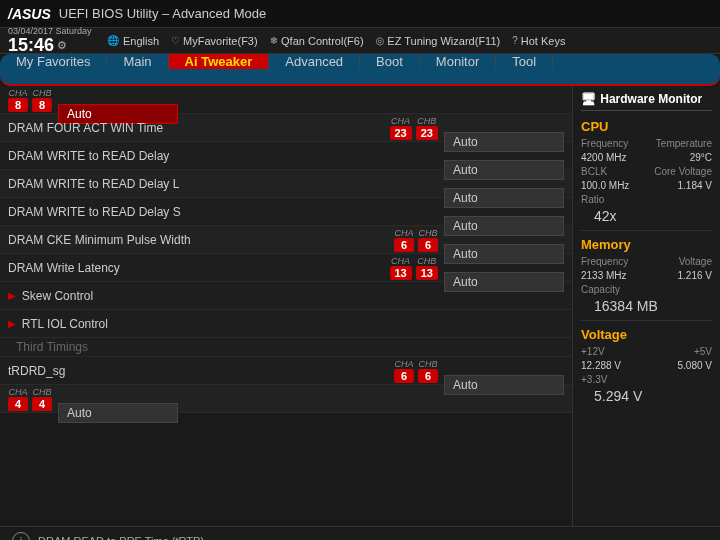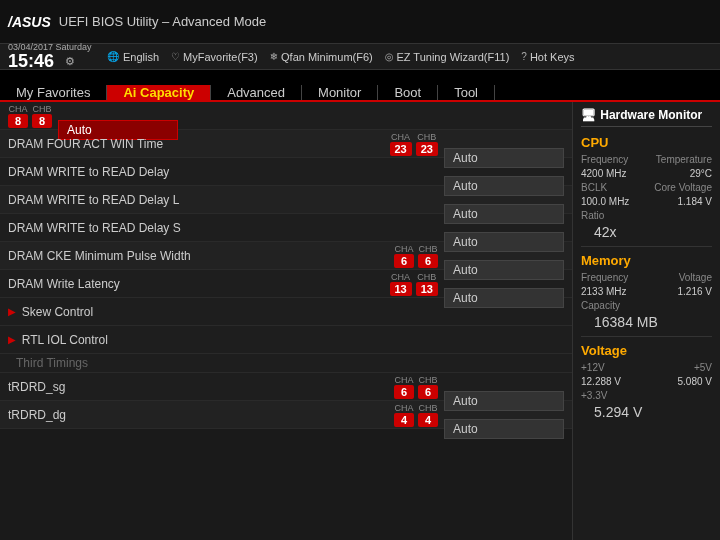--- a/index.html
+++ b/index.html
@@ -16,7 +16,7 @@
     
     #top-bar {
       background: #111;
-      height: 44px;
+      height: 28px;
       display: flex;
       align-items: center;
       padding: 12px 8px;

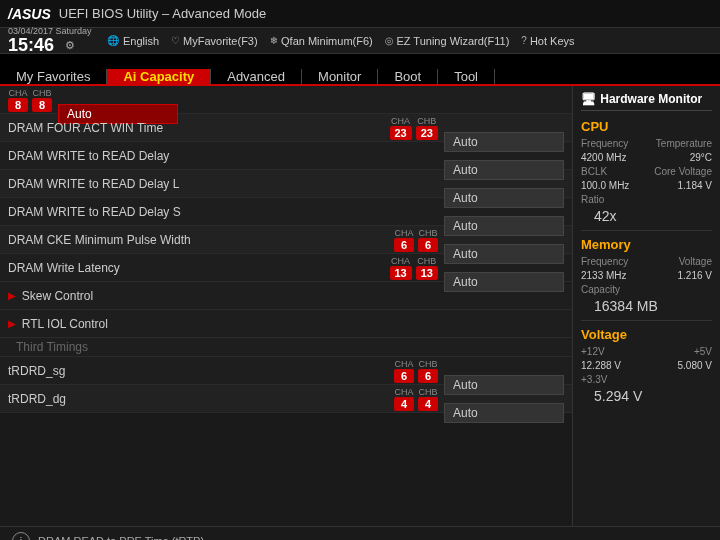--- a/index.html
+++ b/index.html
@@ -52,7 +52,7 @@
       margin-right: 4px;
     }
     #date-text { font-size: 9px; color: #aaa; }
-    #time-block { display: flex; align-items: center; gap: 11px; }
+    #time-block { display: flex; align-items: center; gap: 3px; }
     #time-text { font-size: 18px; color: #fff; font-weight: bold; line-height: 1; }
     #gear-icon { color: #aaa; font-size: 11px; }
     .info-item {

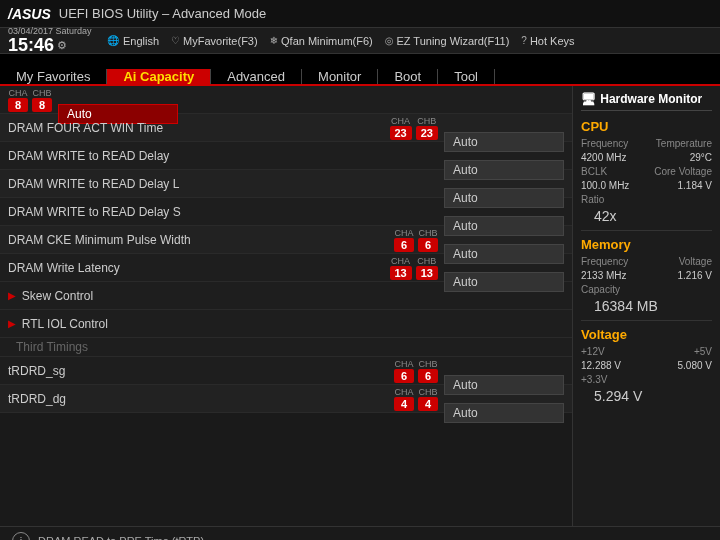--- a/index.html
+++ b/index.html
@@ -270,7 +270,7 @@
   </div>
   <div class="info-item">
     <span class="info-icon">❄</span>
-    <span>Qfan Minimum(F6)</span>
+    <span>Qfan Control(F6)</span>
   </div>
   <div class="info-item">
     <span class="info-icon">◎</span>

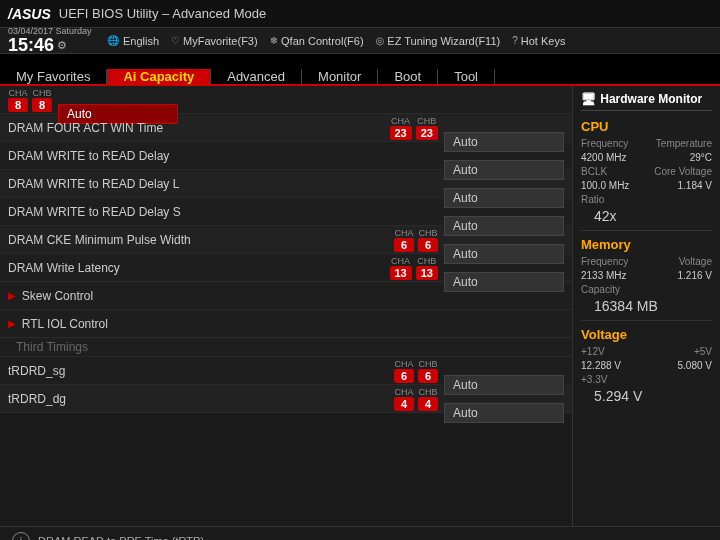--- a/index.html
+++ b/index.html
@@ -66,11 +66,12 @@
 
     
     #main-nav {
-      background: #000000;
+      background: #0c4a6e;
       height: 32px;
       display: flex;
-      align-items: flex-end;
+      align-items: flex-start;
       border-bottom: 2px solid #cc0000;
+      border-radius: 10px;
     }
     .nav-tab {
       padding: 0 16px;

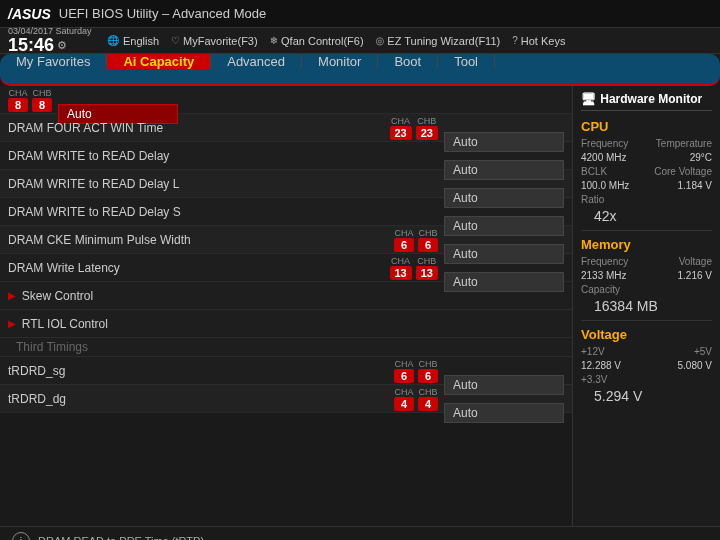--- a/index.html
+++ b/index.html
@@ -287,6 +287,9 @@
   <div class="nav-tab">
     <span>My Favorites</span>
   </div>
+  <div class="nav-tab">
+    <span>Main</span>
+  </div>
   <div class="nav-tab active yellow">
     <span>Ai Capacity</span>
   </div>

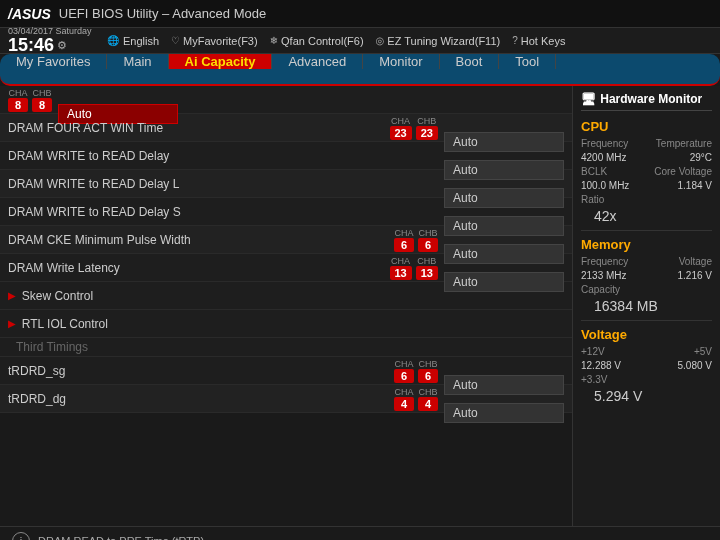--- a/index.html
+++ b/index.html
@@ -291,7 +291,7 @@
     <span>Main</span>
   </div>
   <div class="nav-tab active yellow">
-    <span>Ai Capacity</span>
+    <span>Ai Tweaker</span>
   </div>
   <div class="nav-tab">
     <span>Advanced</span>

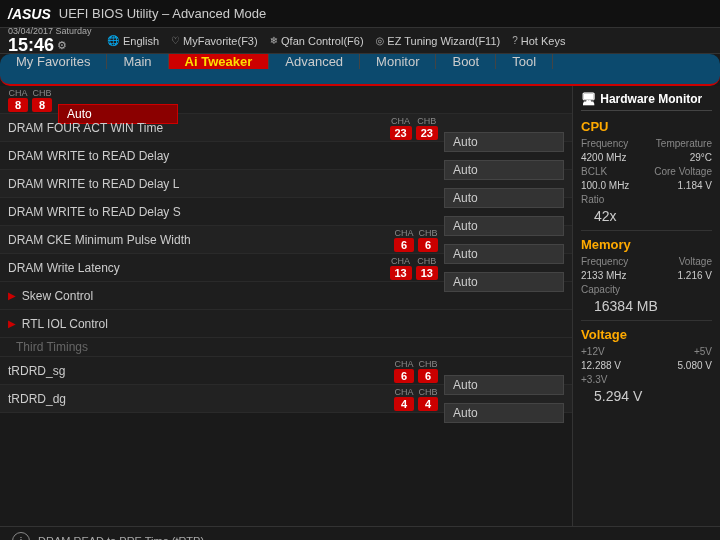--- a/index.html
+++ b/index.html
@@ -297,10 +297,10 @@
     <span>Advanced</span>
   </div>
   <div class="nav-tab">
+    <span>Boot</span>
+  </div>
+  <div class="nav-tab">
     <span>Monitor</span>
-  </div>
-  <div class="nav-tab">
-    <span>Boot</span>
   </div>
   <div class="nav-tab">
     <span>Tool</span>

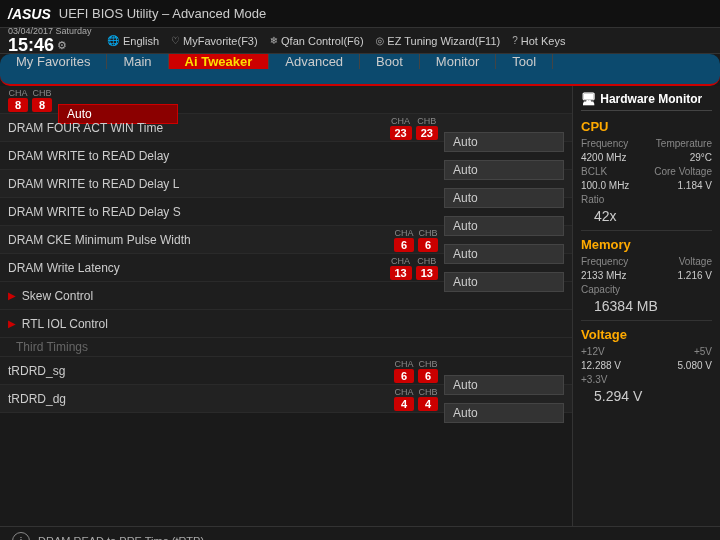--- a/index.html
+++ b/index.html
@@ -133,6 +133,7 @@
     .chip-label {
       font-size: 9px;
       color: #888;
+      font-style: italic;
     }
     .chip-val {
       background: #cc0000;

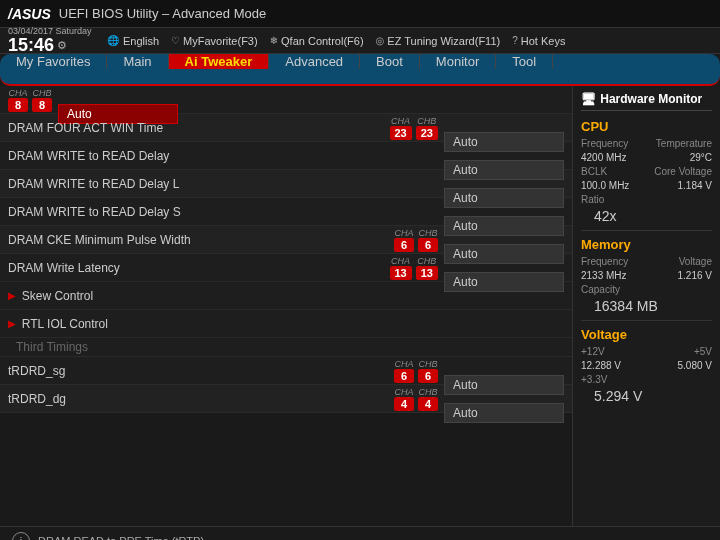--- a/index.html
+++ b/index.html
@@ -414,7 +414,6 @@
     <span class="setting-value">Auto</span>
   </div>
         <div class="setting-row">
-    <span class="setting-label">tRDRD_dg</span>
     <div class="setting-chips">
     <div class="chip-group">
       <span class="chip-label">CHA</span>

